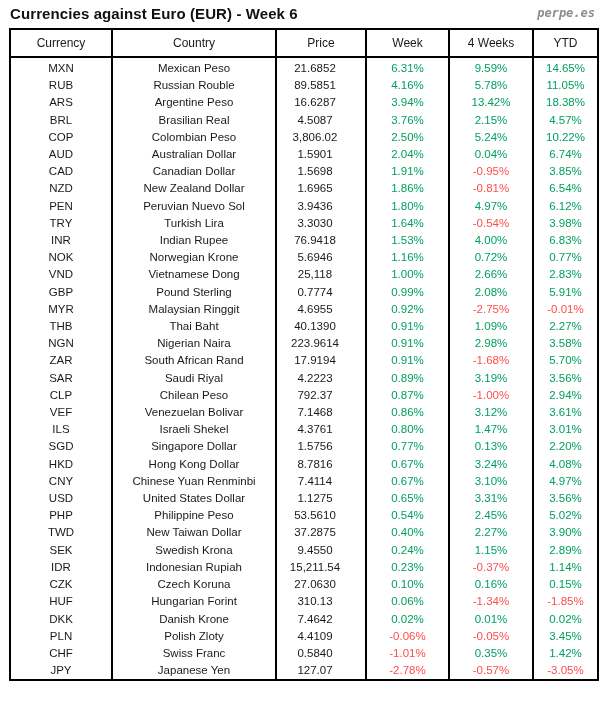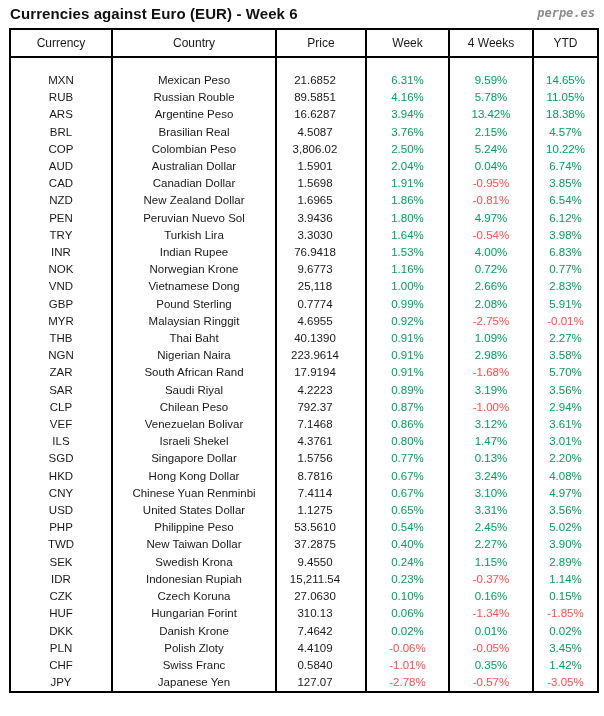--- a/index.html
+++ b/index.html
@@ -40,7 +40,7 @@
     text-align:center;vertical-align:middle;
   }
   tbody td:nth-child(n+2){border-left:2px solid var(--line);}
-  tbody tr:first-child td{padding-top:14px;}
+  tbody tr:first-child td{padding-top:2px;}
   td.price{text-align:center;padding-right:12px;}
   td.pos{color:var(--pos);}
   td.neg{color:var(--neg);}

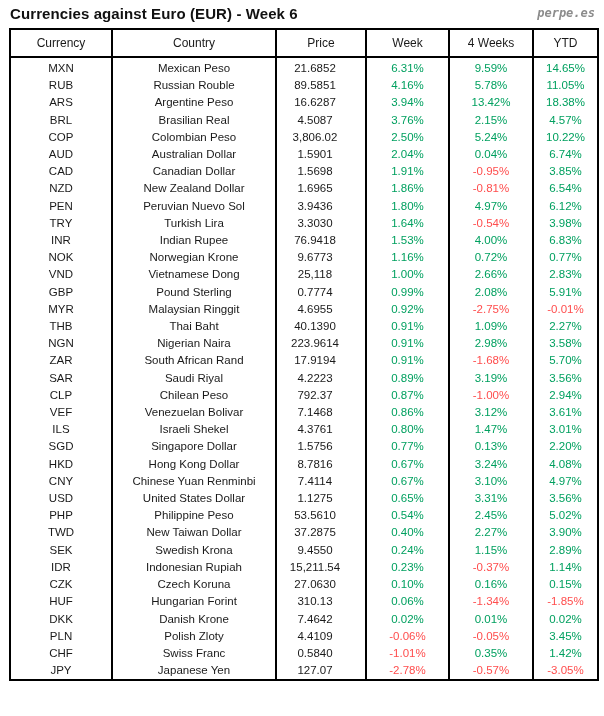--- a/index.html
+++ b/index.html
@@ -164,7 +164,7 @@
       <tr>
         <td>NOK</td>
         <td>Norwegian Krone</td>
-        <td class="price">9.6773</td>
+        <td class="price">5.6946</td>
         <td class="pos">1.16%</td>
         <td class="pos">0.72%</td>
         <td class="pos">0.77%</td>

